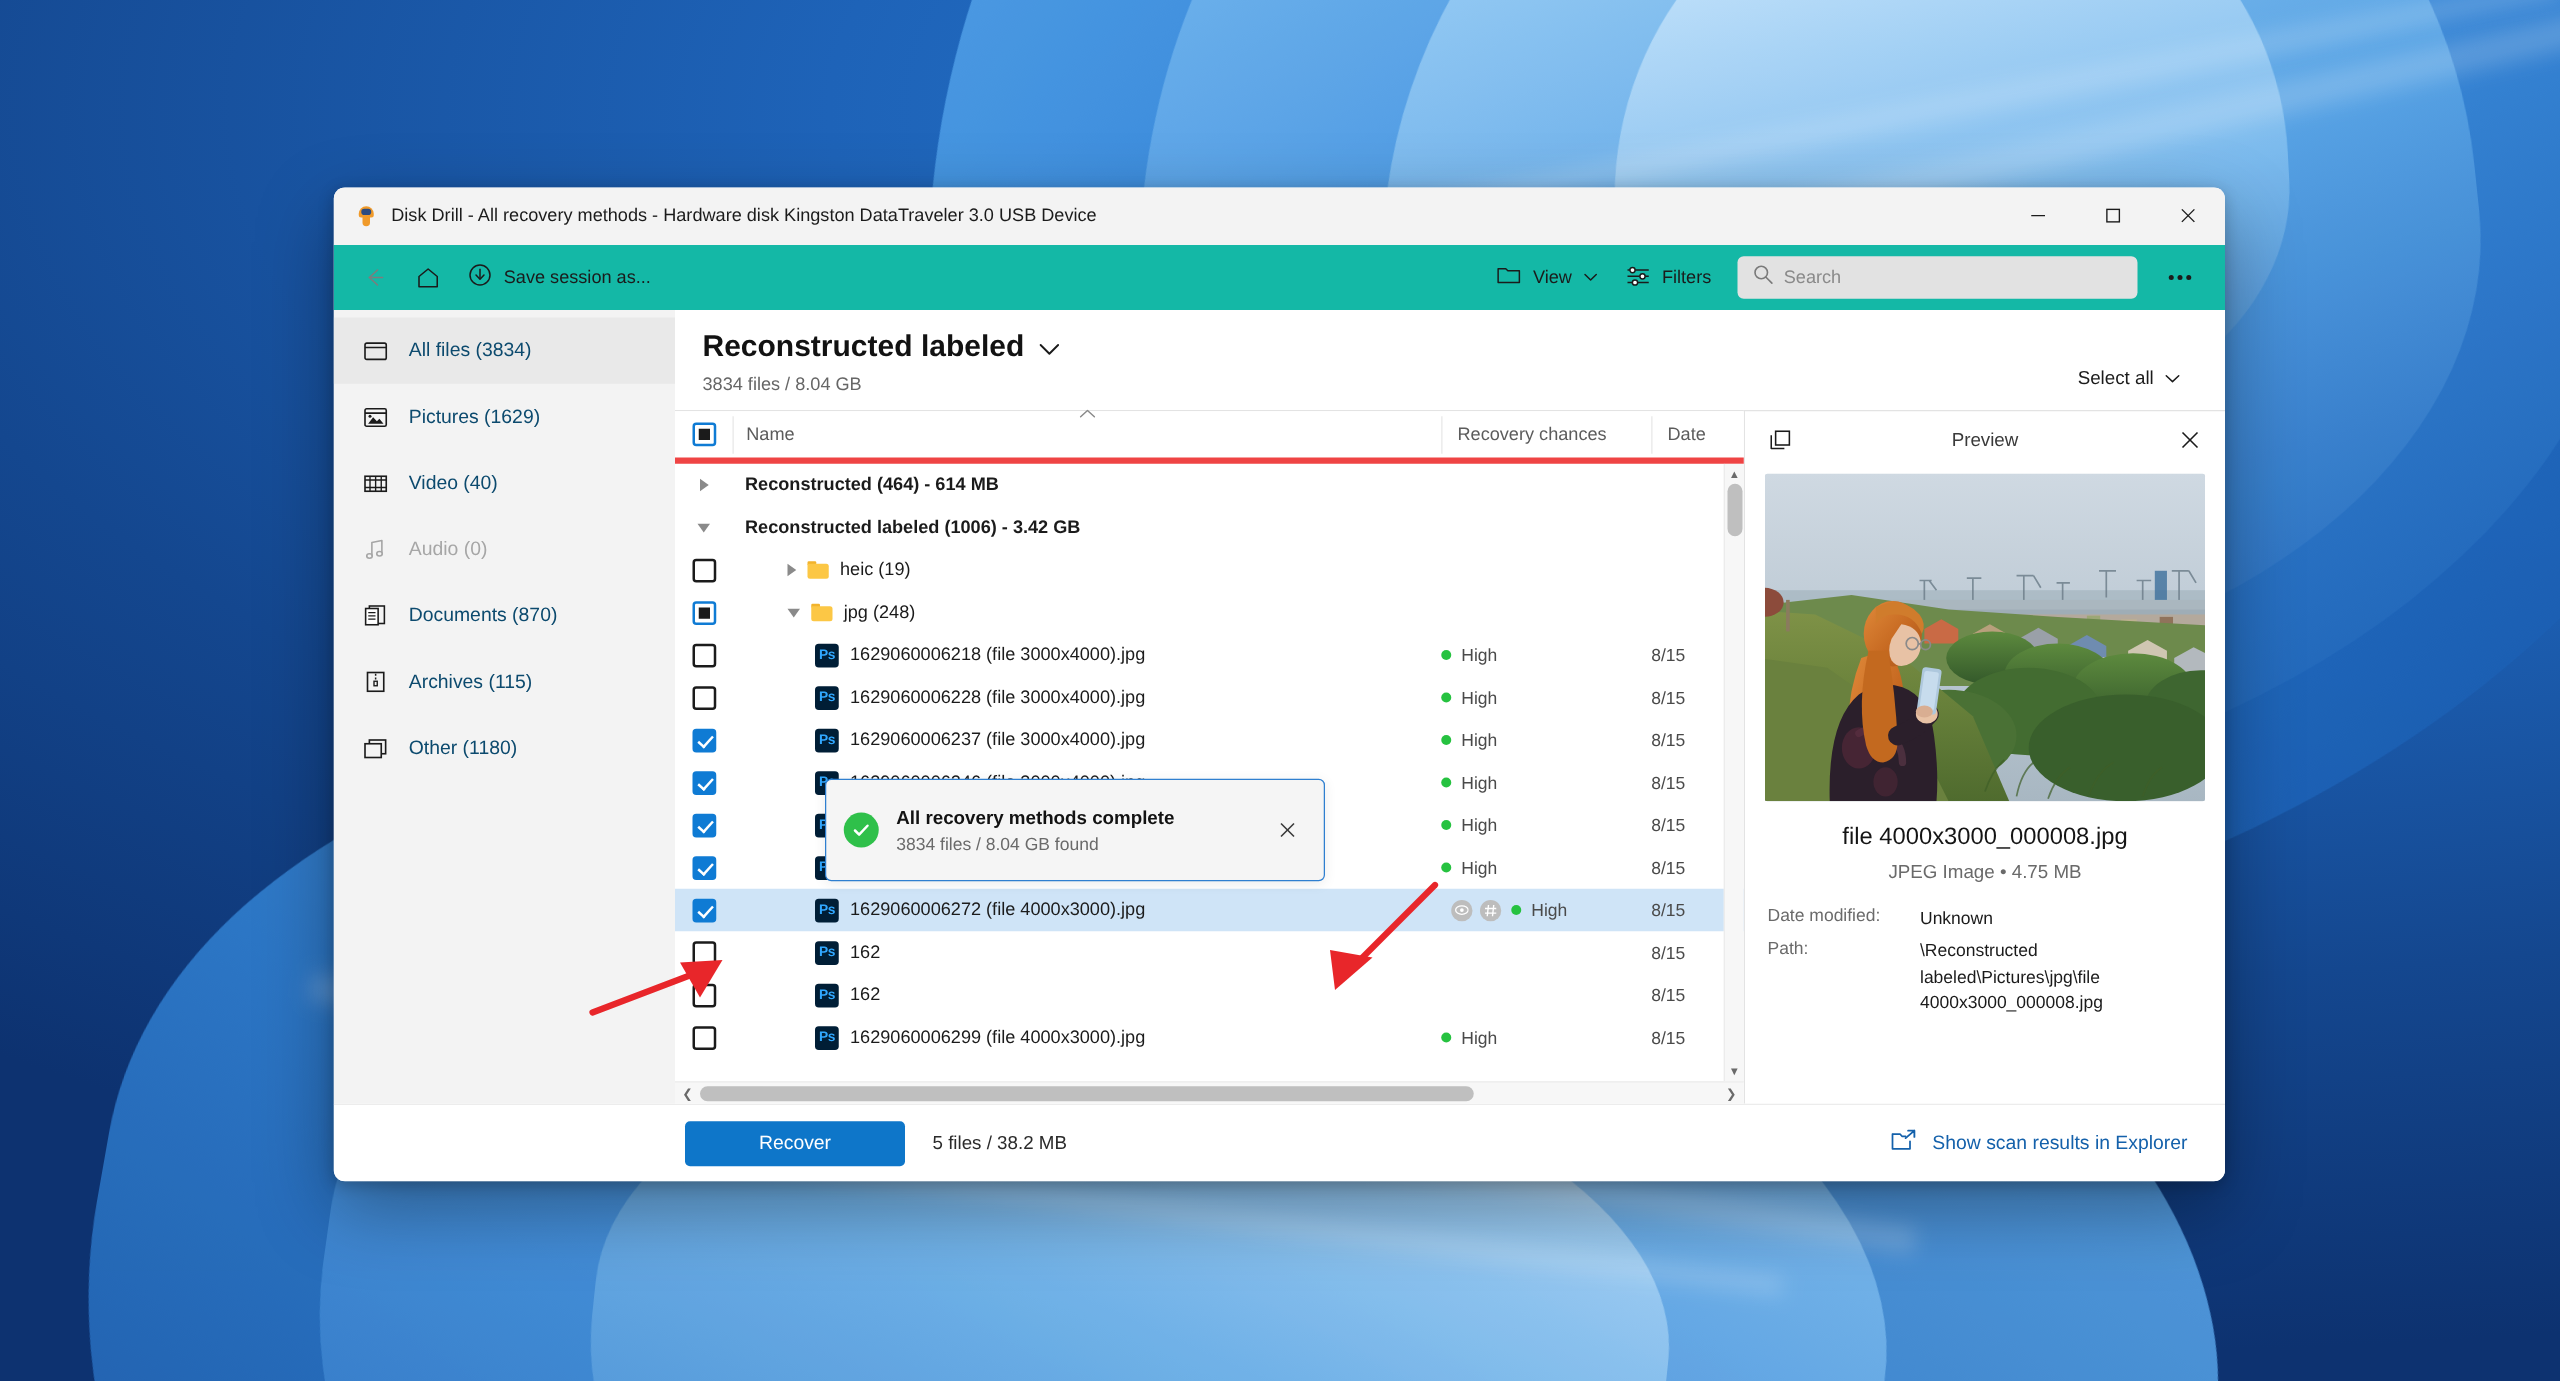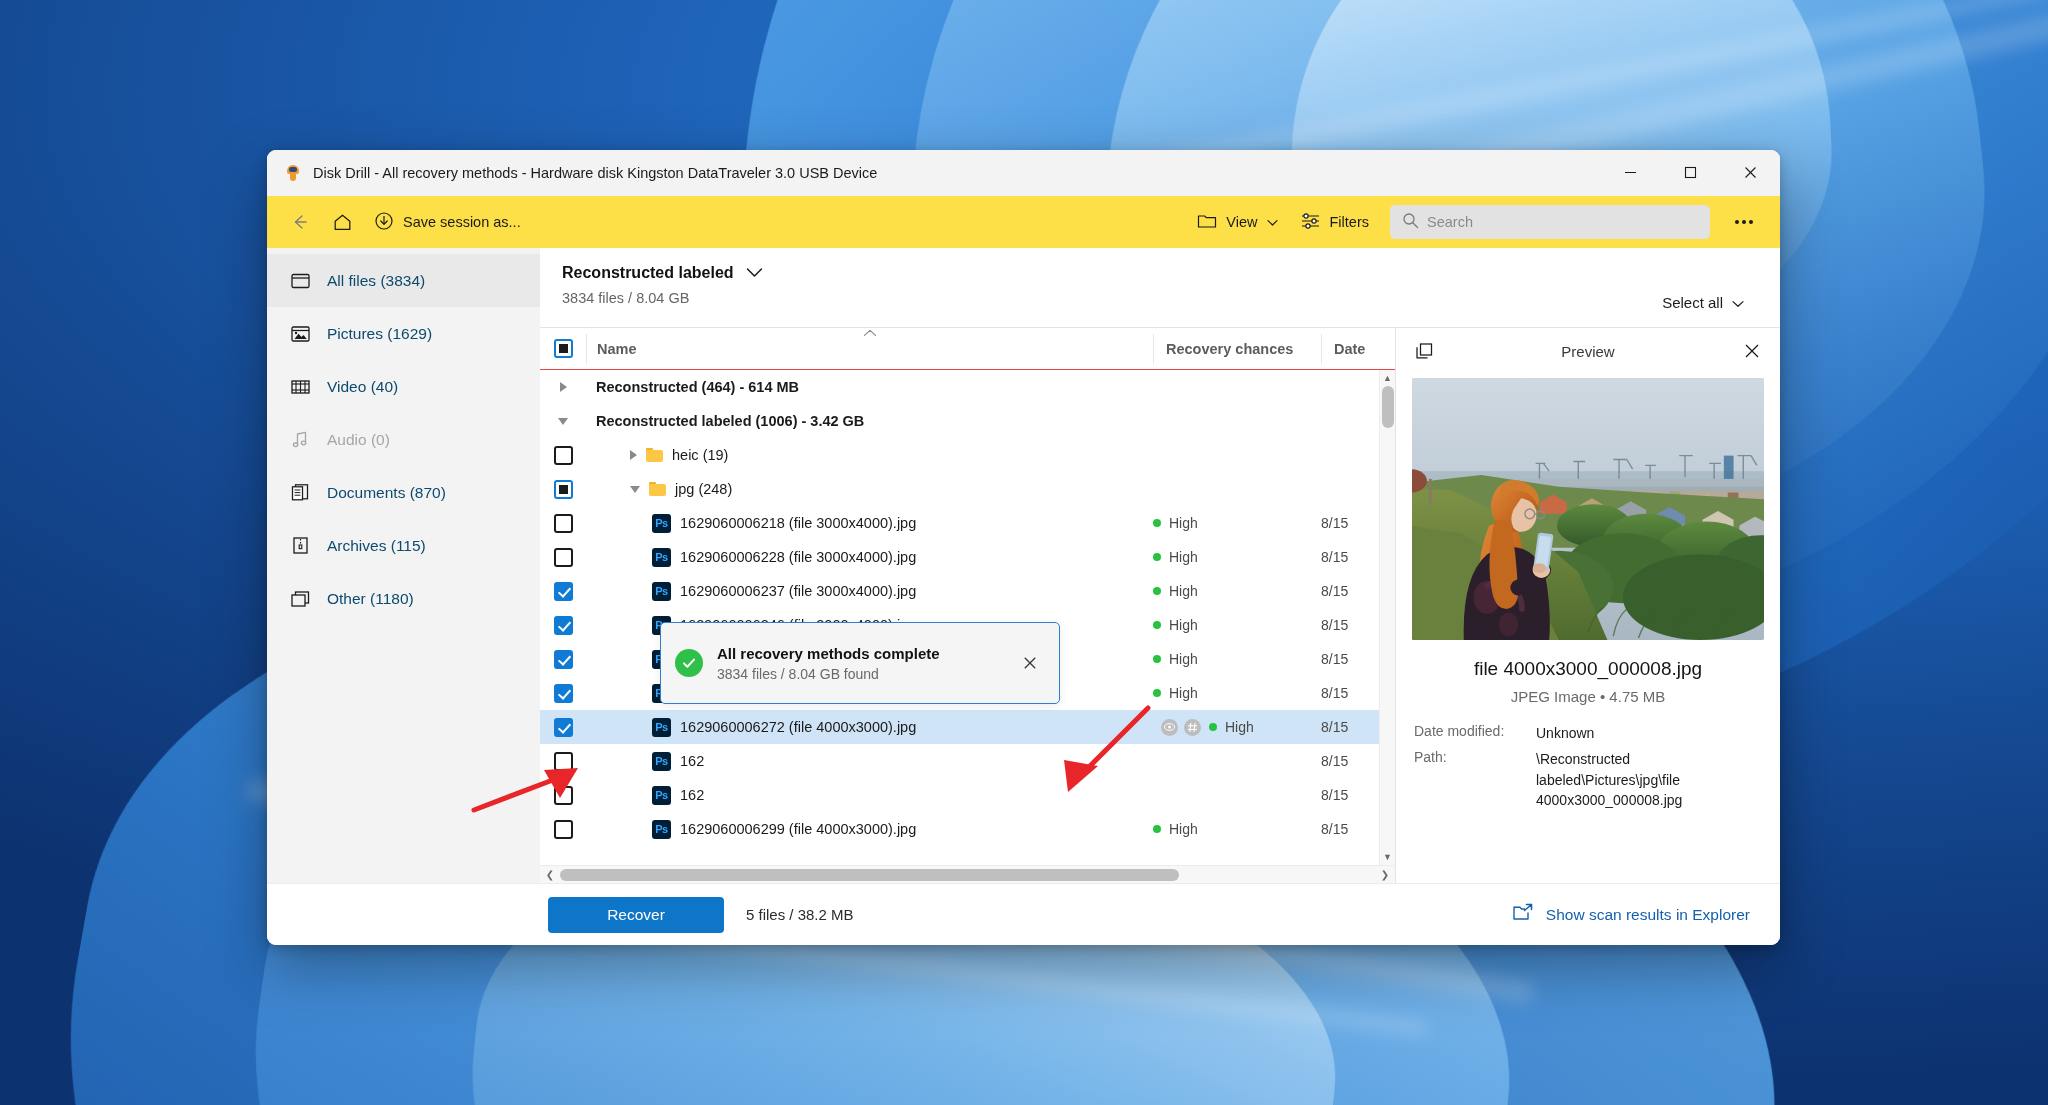--- a/index.html
+++ b/index.html
@@ -106,7 +106,7 @@
 
   
   .toolbar {
-    height: 52px; flex: 0 0 52px; background:#fde047;
+    height: 52px; flex: 0 0 52px; background:#14b8a6;
     display:flex; align-items:center; gap: 0;
     padding: 0 16px 0 12px;
   }

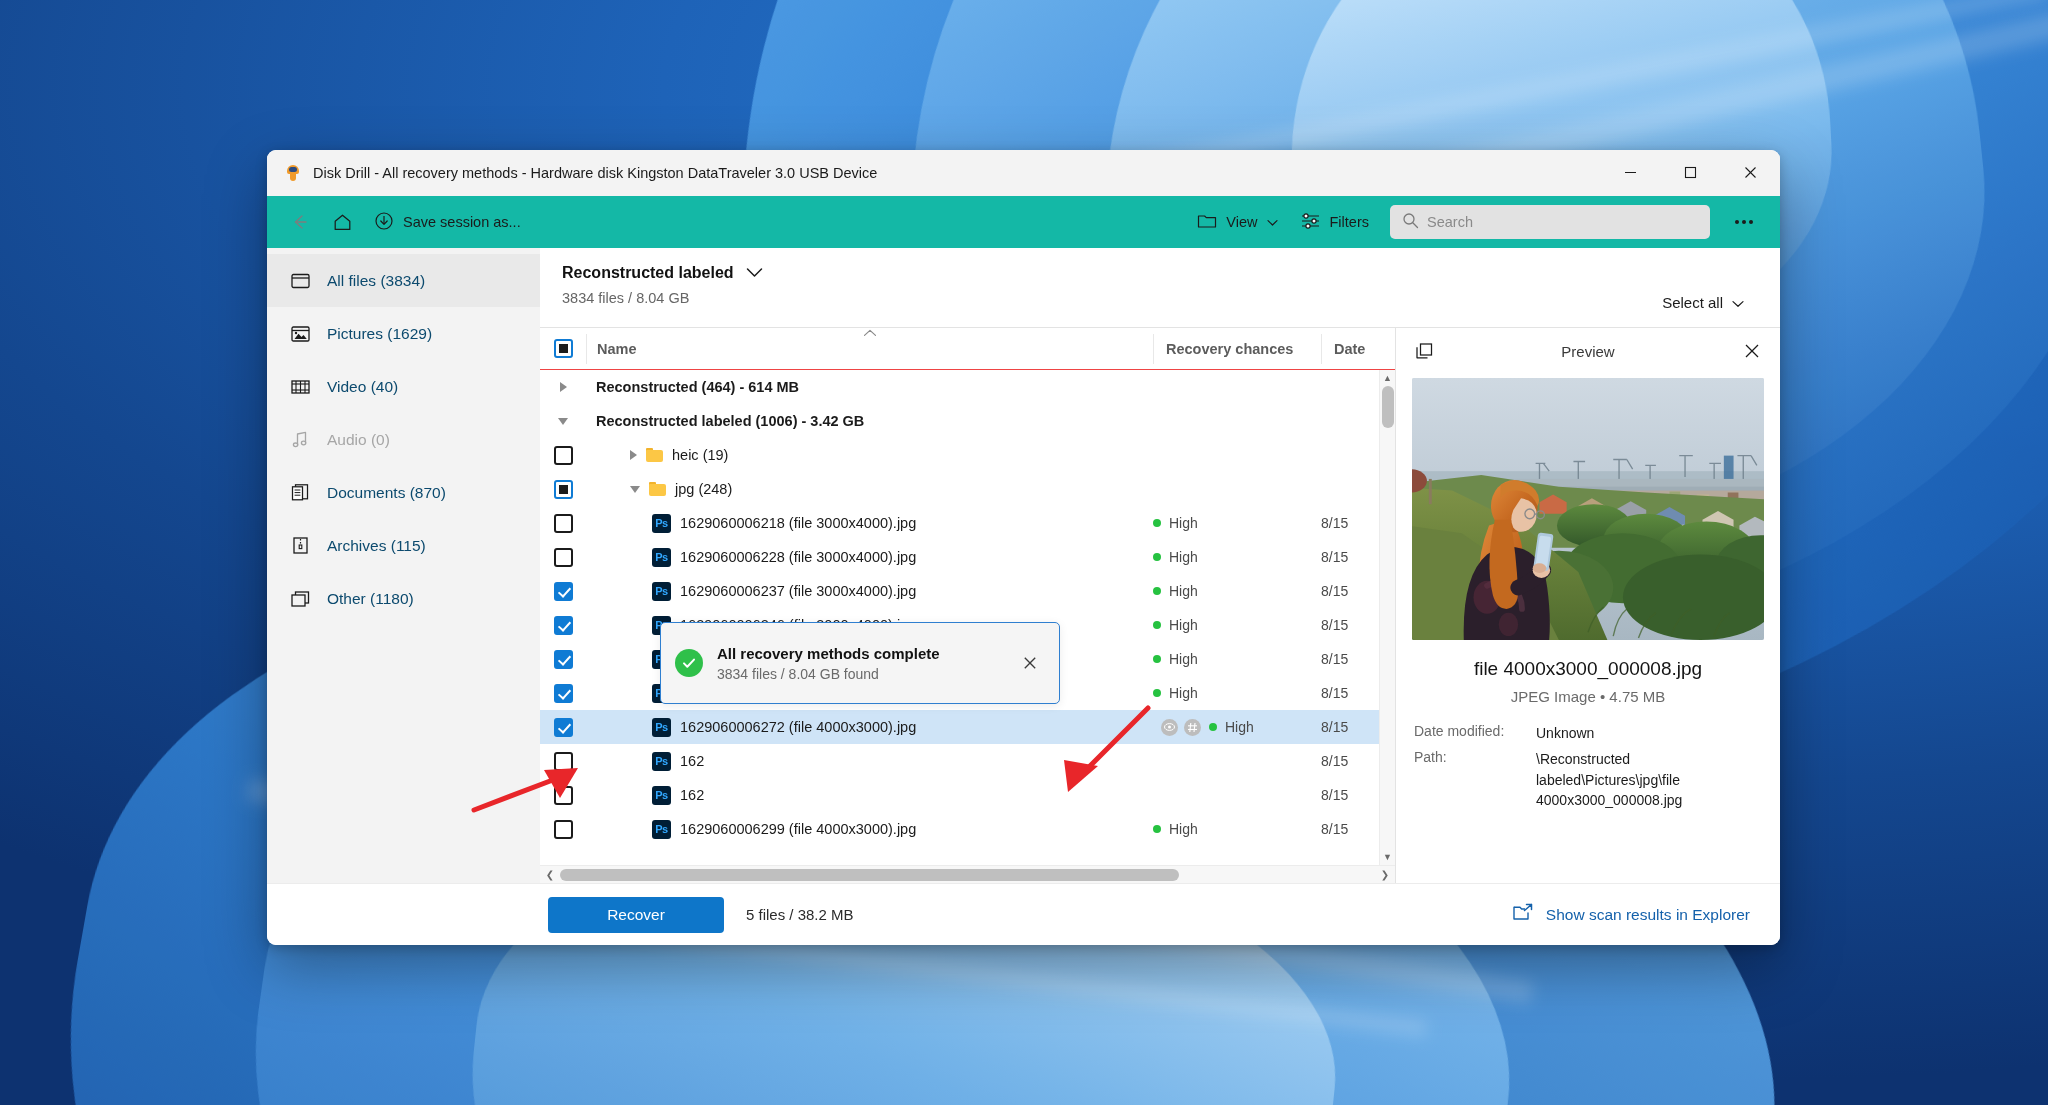--- a/index.html
+++ b/index.html
@@ -156,7 +156,7 @@
   .main-head { padding: 16px 0 0 22px; display:flex; align-items:flex-start; }
   .main-head-left { flex: 1 1 auto; }
   .main-title {
-    font-size: 16px; font-weight: 600; color:#121212;
+    font-size: 24px; font-weight: 600; color:#121212;
     display:flex; align-items:center; gap: 12px;
   }
   .main-sub { font-size: 14.5px; color:#666; margin-top: 8px; }

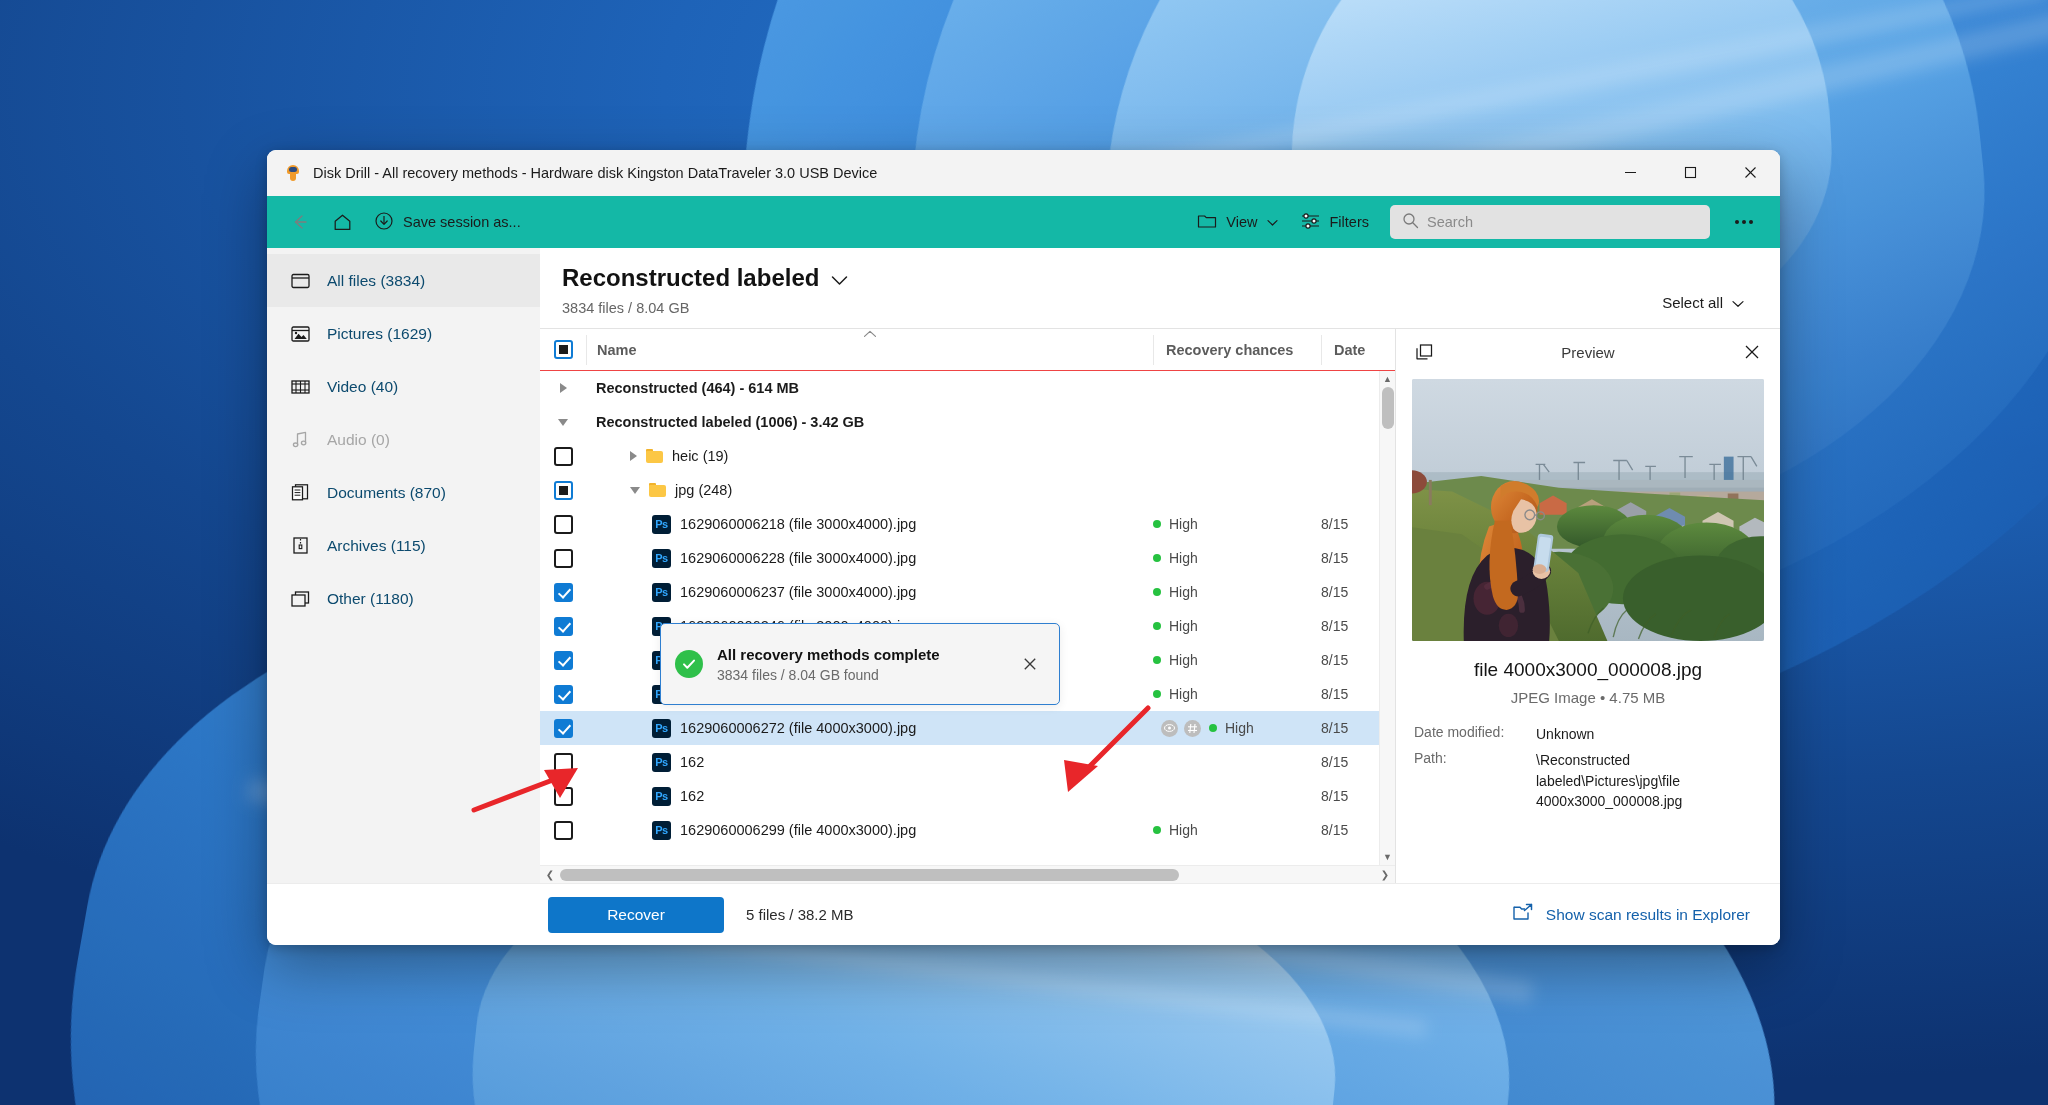--- a/index.html
+++ b/index.html
@@ -175,7 +175,7 @@
   }
   .thead {
     height: 42px; flex: 0 0 42px; display:flex; align-items:center;
-    border-bottom: 1px solid #ef4444; background:#fff; position: relative; font-weight: bold;
+    border-bottom: 5px solid #ef4444; background:#fff; position: relative;
   }
   .th-check { width: 46px; flex:0 0 46px; display:flex; align-items:center; justify-content:center; }
   .th-name { flex: 1 1 auto; padding-left: 10px; font-size: 14.5px; color:#5c5c5c;

